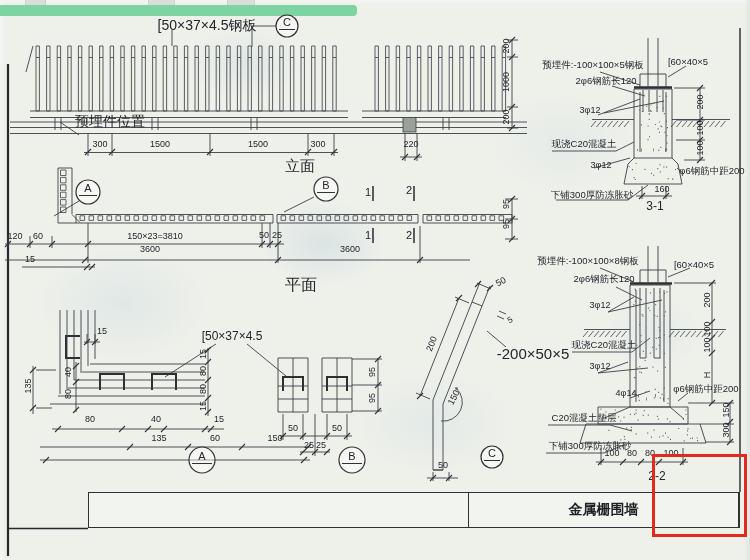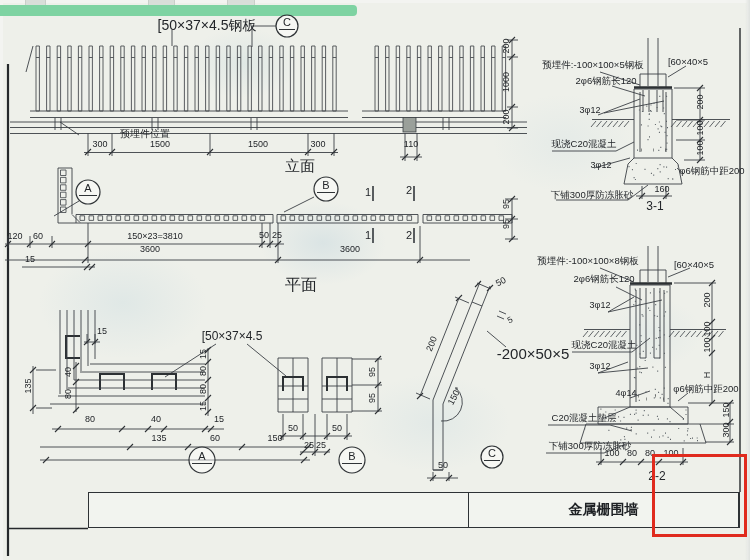--- a/index.html
+++ b/index.html
@@ -177,7 +177,7 @@
 
   <div id="anno-layer">
       <span class="anno" style="left: 207px; font-size: 14px; top: 18px;">[50×37×4.5钢板</span>
-      <span class="anno" style="left: 110px; font-size: 10px; top: 129px; margin-left: 35px;">预埋件位置</span>
+      <span class="anno" style="left: 110px; font-size: 14px; top: 114px;">预埋件位置</span>
       <span class="anno" style="left: 100px; top: 140px;">300</span>
       <span class="anno" style="left: 160px; top: 140px;">1500</span>
       <span class="anno" style="left: 258px; top: 140px;">1500</span>

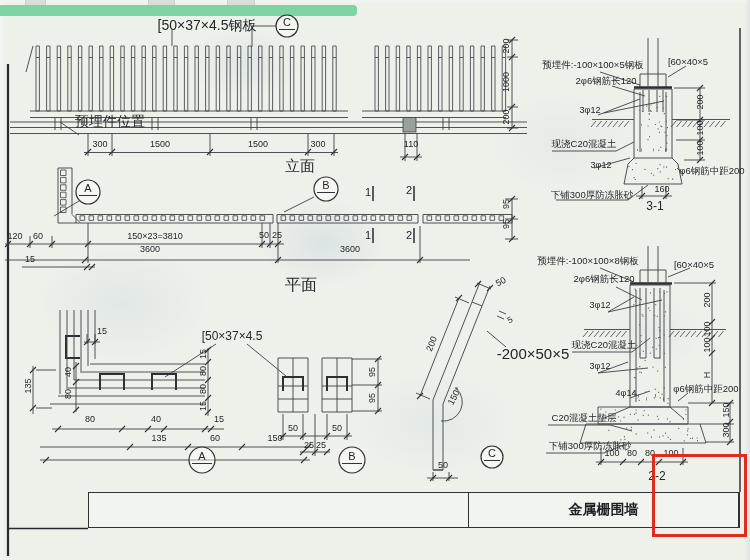--- a/index.html
+++ b/index.html
@@ -182,7 +182,7 @@
       <span class="anno" style="left: 160px; top: 140px;">1500</span>
       <span class="anno" style="left: 258px; top: 140px;">1500</span>
       <span class="anno" style="left: 318px; top: 140px;">300</span>
-      <span class="anno" style="left: 411px; top: 140px;">110</span>
+      <span class="anno" style="left: 411px; top: 140px;">220</span>
       <span class="anno" style="left: 300px; font-size: 15px; top: 158px;">立面</span>
       <span class="anno" style="left: 506px; top: 46px; transform: translate(-50%, -50%) rotate(-90deg);">200</span>
       <span class="anno" style="left: 506px; top: 82px; transform: translate(-50%, -50%) rotate(-90deg);">1000</span>

